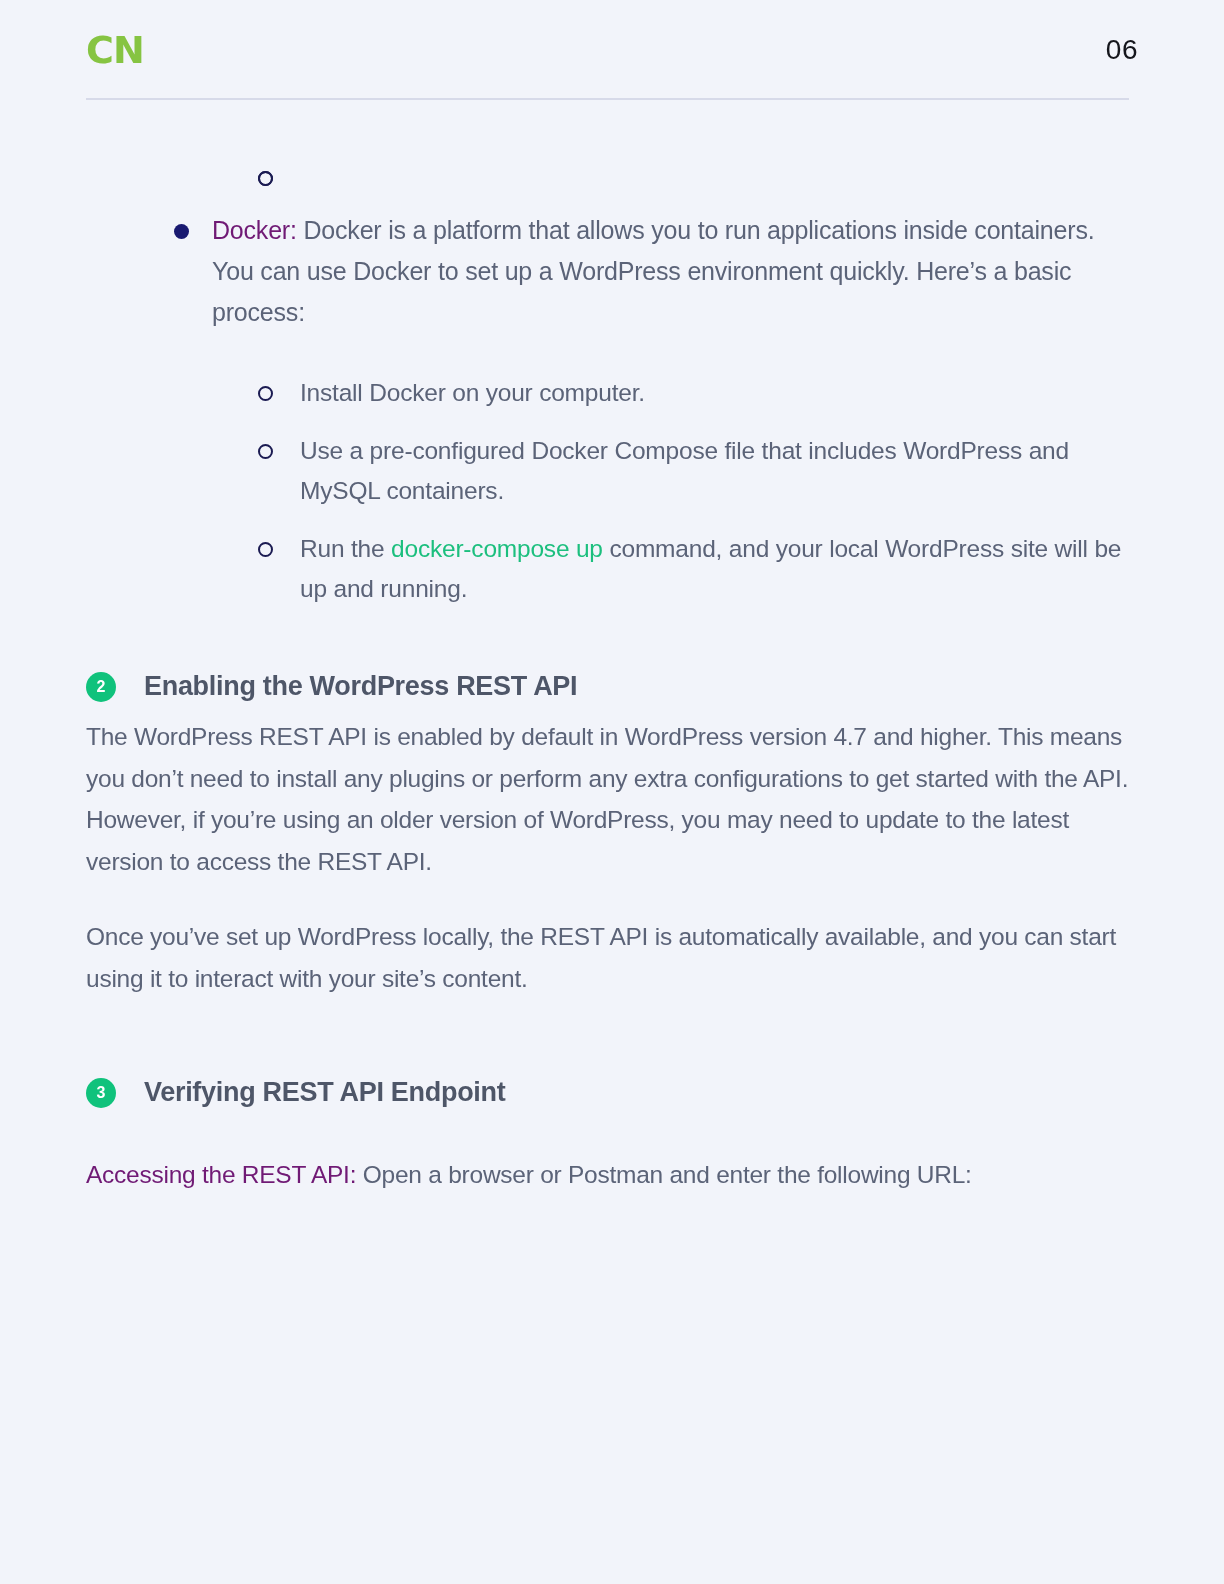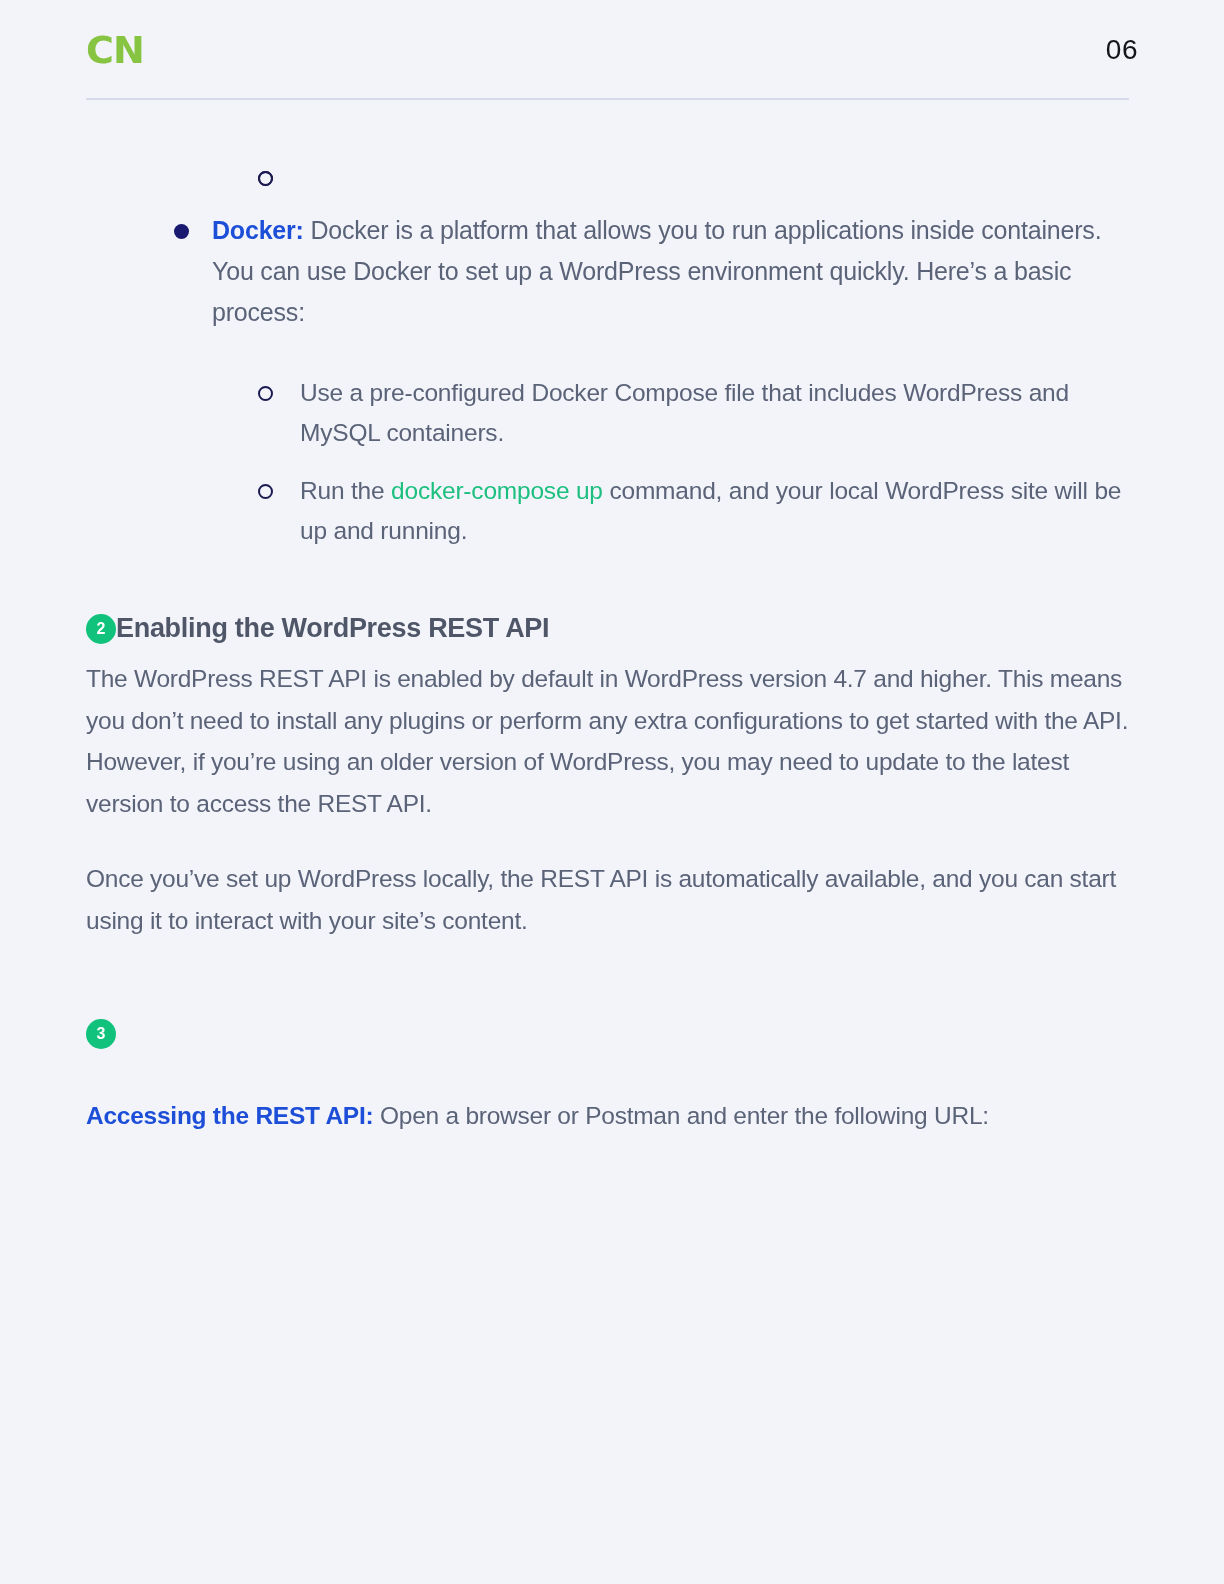--- a/index.html
+++ b/index.html
@@ -129,8 +129,8 @@
   }
 
   .strong {
-    font-weight: 700;
-    color: #1d4ed8;
+    font-weight: 400;
+    color: #701a75;
   }
 
   .code {

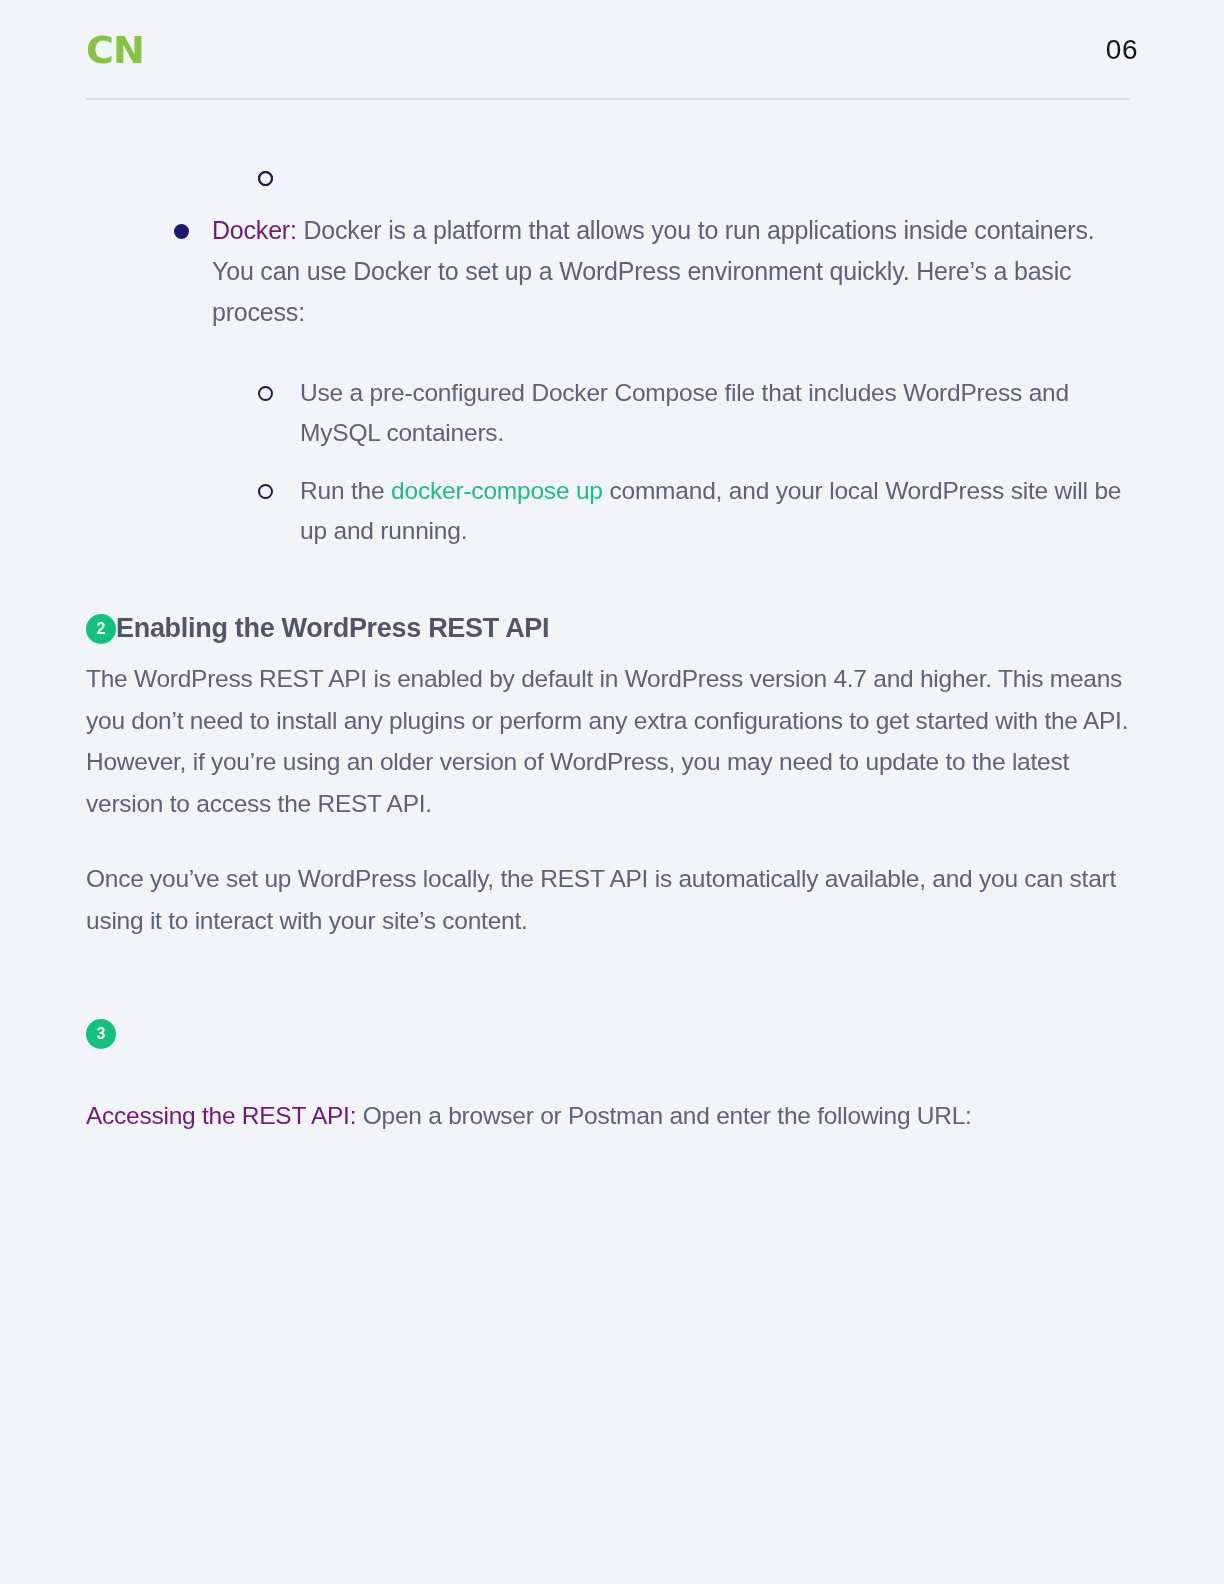--- a/index.html
+++ b/index.html
@@ -217,6 +217,10 @@
     <ul class="lvl2">
       <li class="item sub">
         <span class="ring"></span>
+        <span>Install Docker on your computer.</span>
+      </li>
+      <li class="item sub">
+        <span class="ring"></span>
         <span>Use a pre-configured Docker Compose file that includes WordPress and MySQL containers.</span>
       </li>
       <li class="item sub">

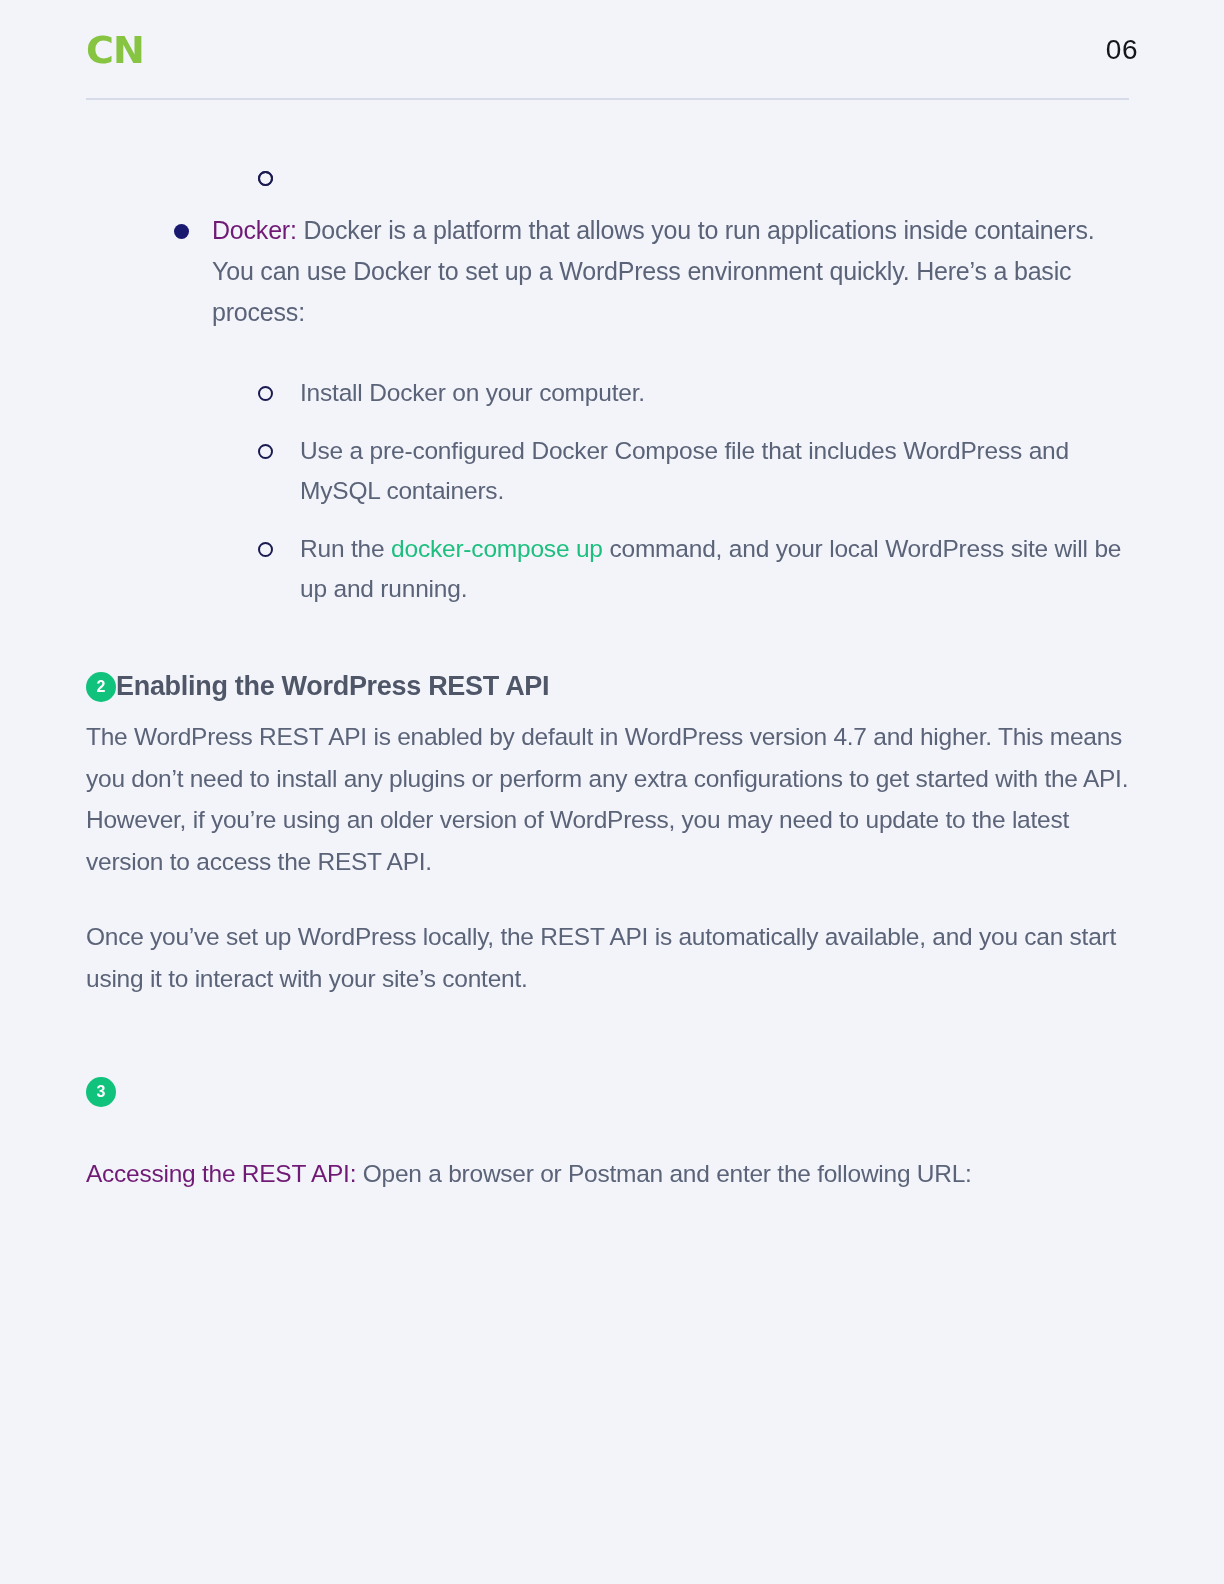--- a/index.html
+++ b/index.html
@@ -162,6 +162,7 @@
   }
 
   .section-title {
+    margin-left: 28px;
     font-size: 27px;
     font-weight: 700;
     color: #4e5668;

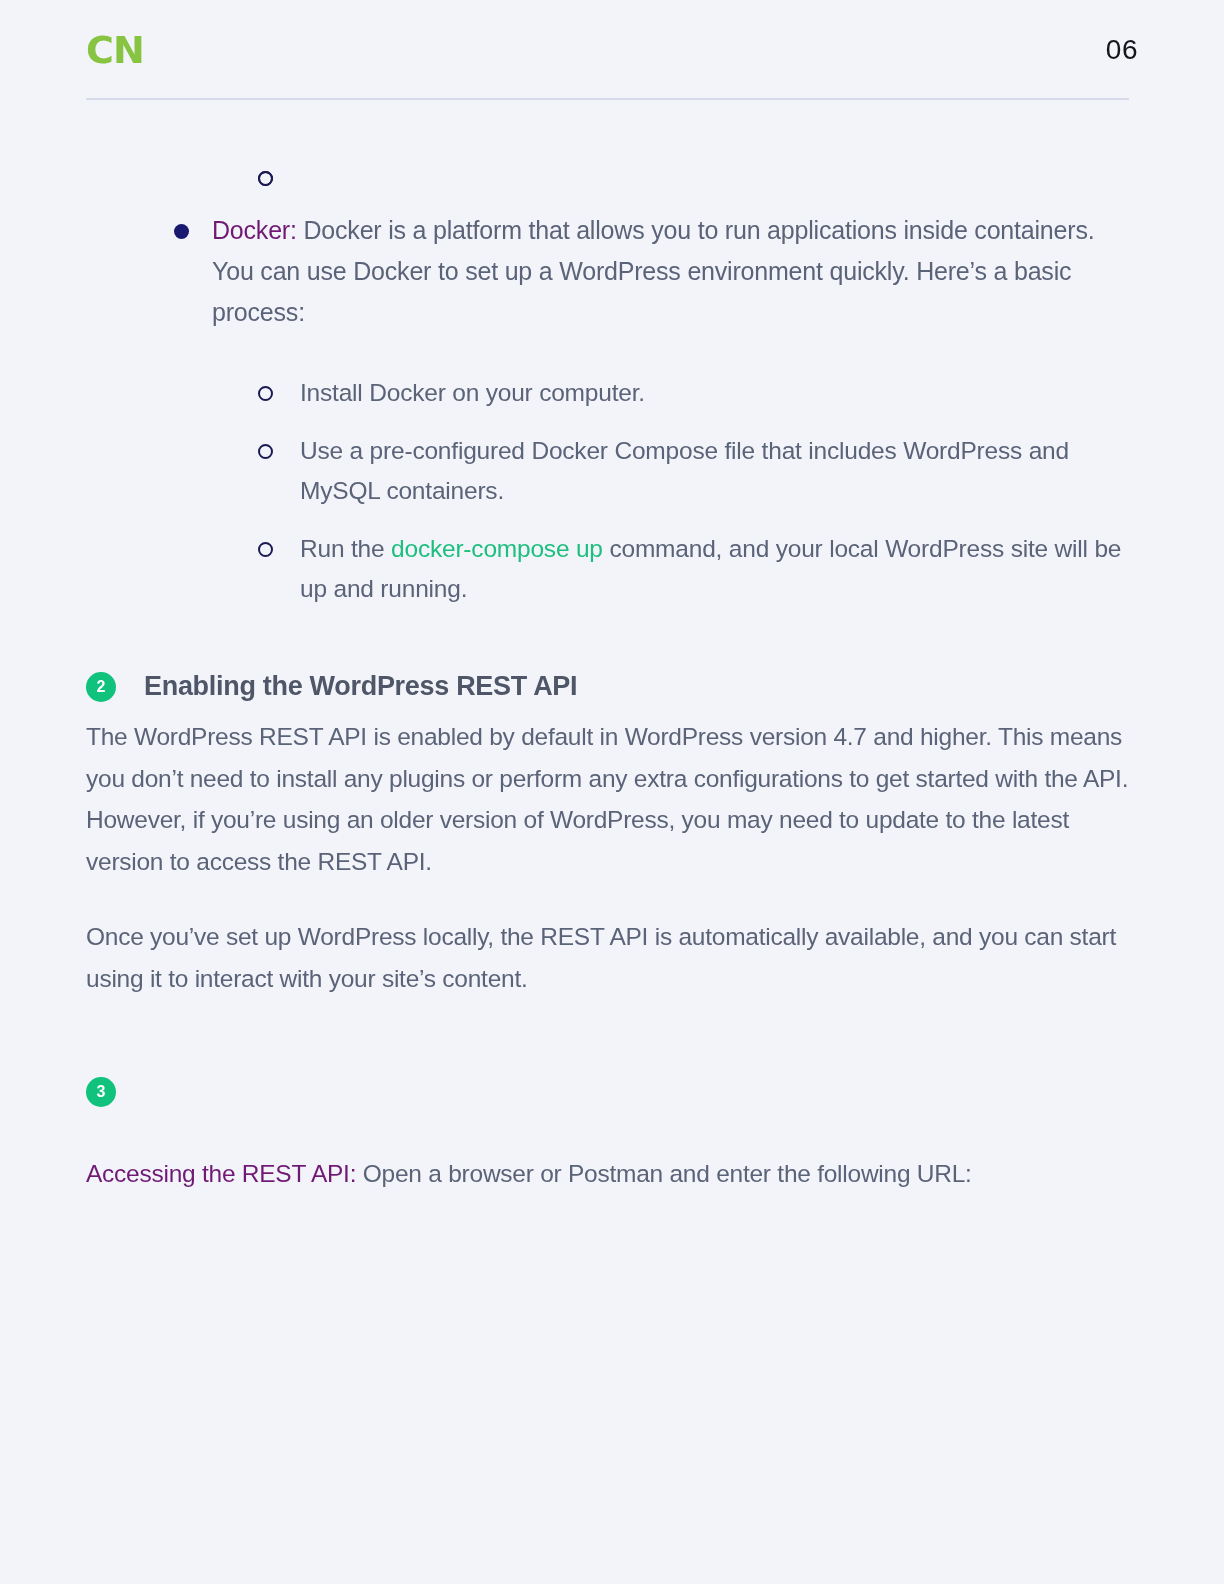--- a/index.html
+++ b/index.html
@@ -242,6 +242,7 @@
     <div class="block-3">
       <div class="section-head">
         <div class="badge">3</div>
+        <div class="section-title">Verifying REST API Endpoint</div>
       </div>
       <p class="body accessing"><span class="strong">Accessing the REST API:</span><span> Open a browser or Postman and enter the following URL:</span></p>
     </div>

